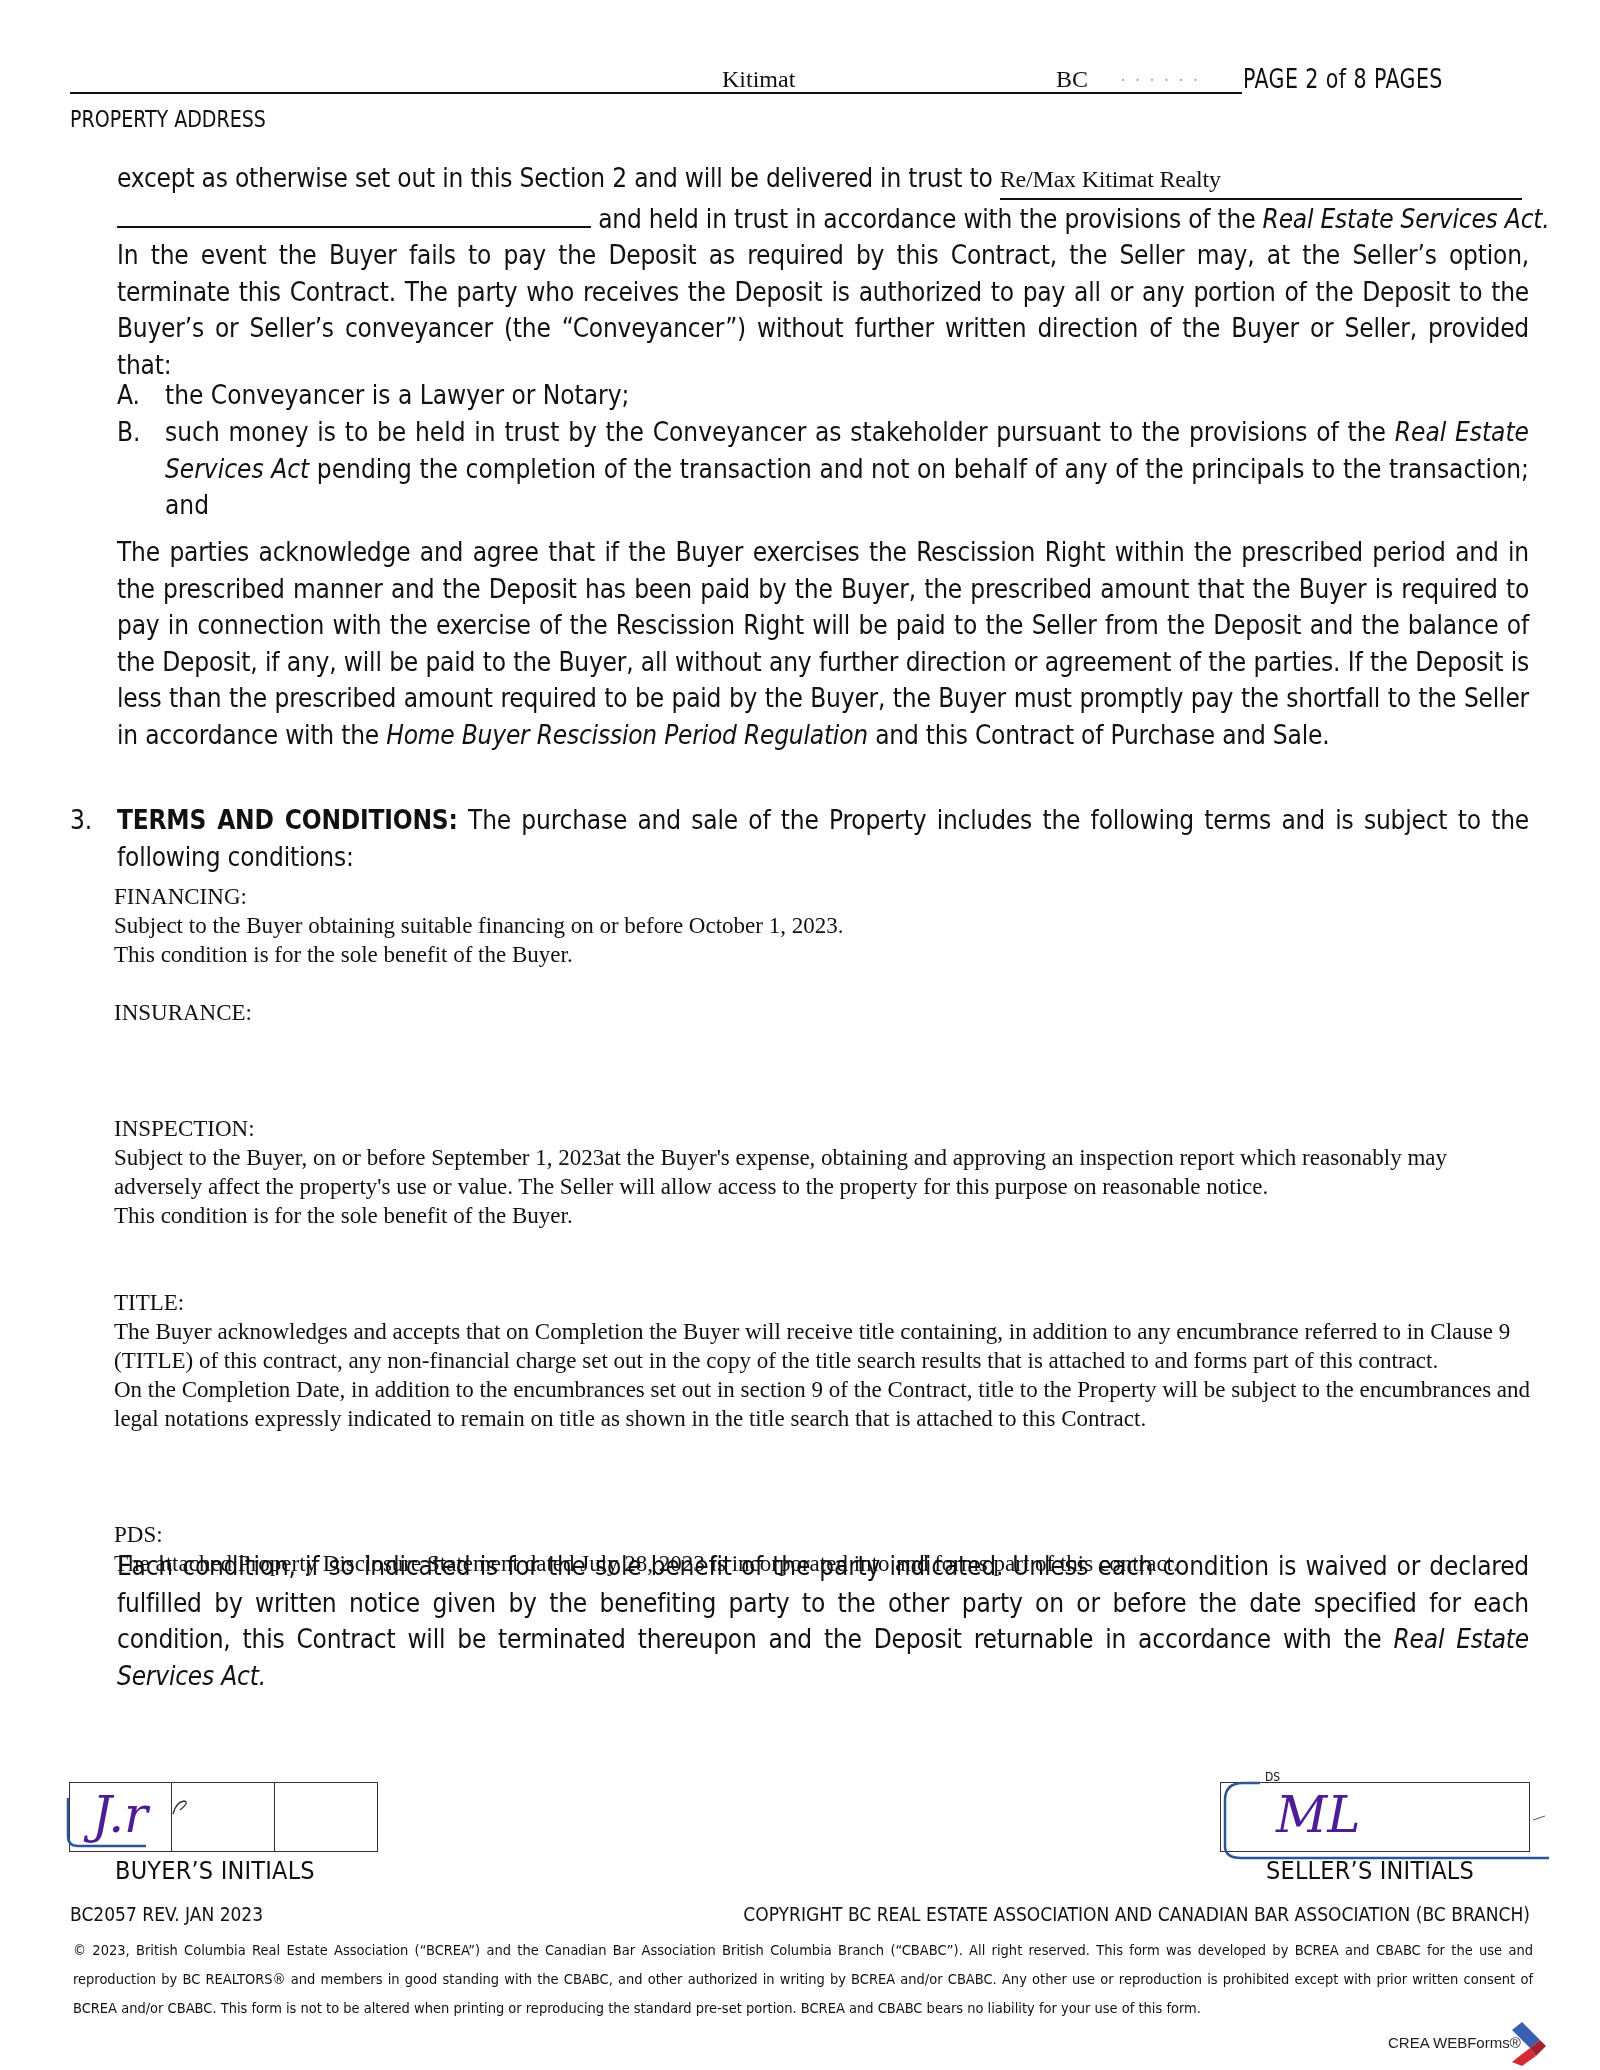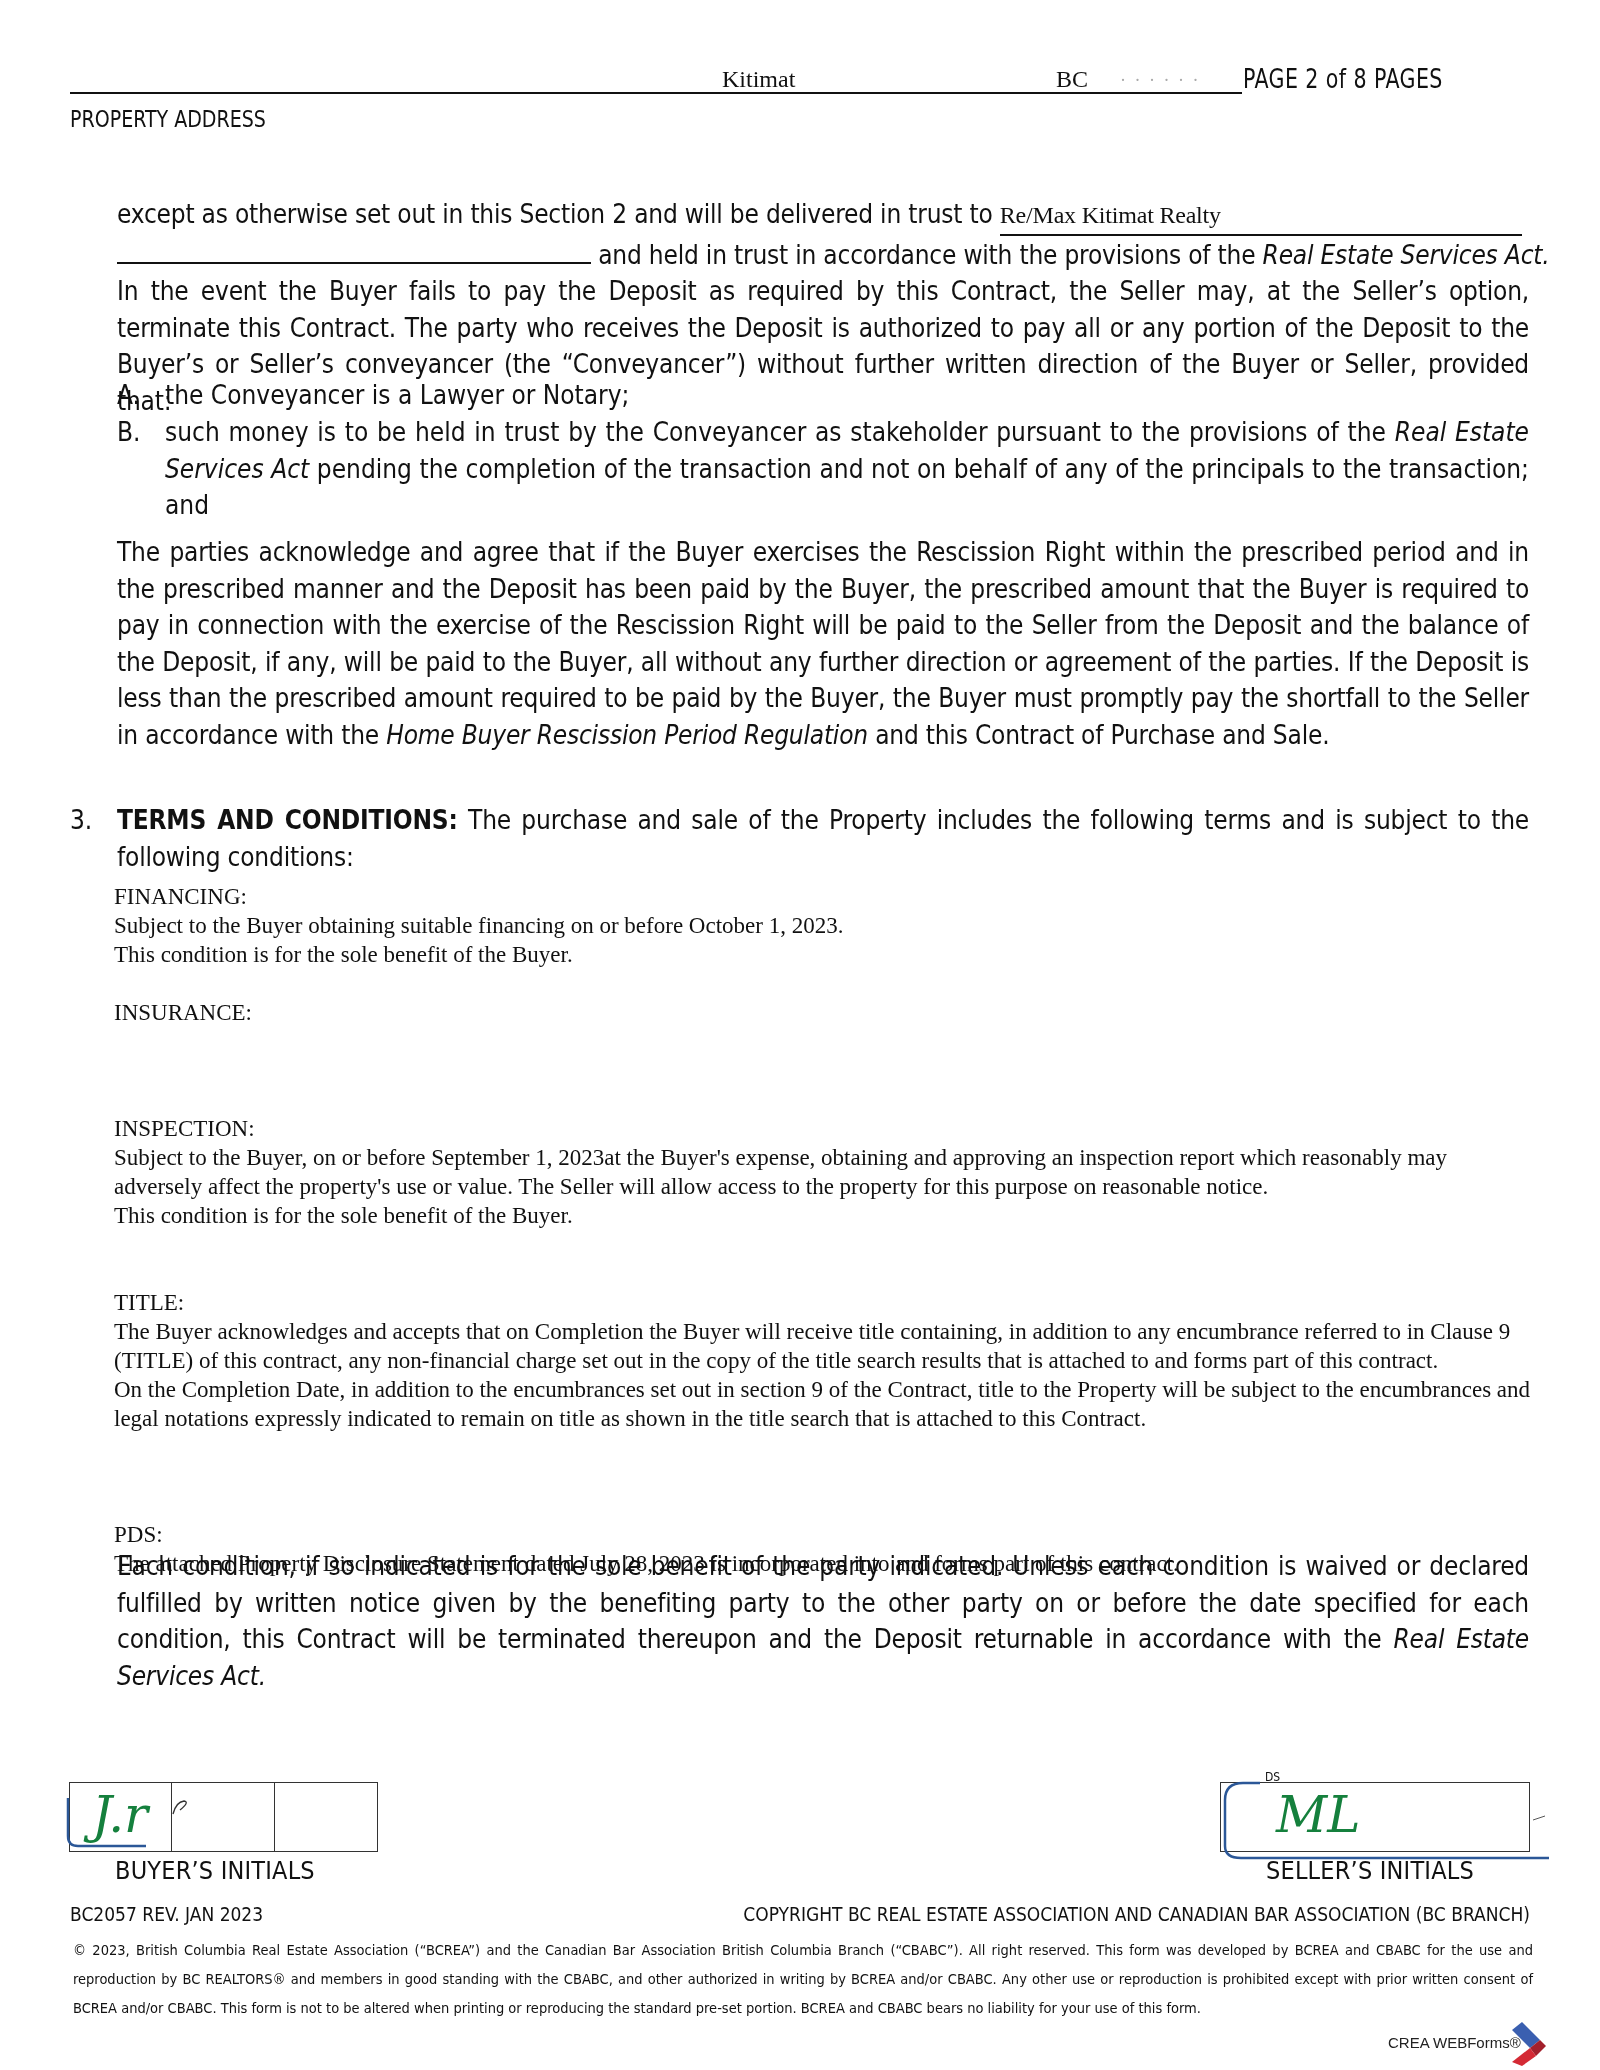--- a/index.html
+++ b/index.html
@@ -46,7 +46,7 @@
 <span id="hdr-label" class="sans">PROPERTY ADDRESS</span>
 
 <div class="block body-text sans" style="top:160px;">
-  <div style="white-space:nowrap;margin-top:36px;">
+  <div style="white-space:nowrap;">
     <span>except as otherwise set out in this Section 2 and will be delivered in trust to </span><span class="fill-line" style="width:522px;"><span class="fill-val">Re/Max Kitimat Realty</span></span>
   </div>
   <div style="white-space:nowrap;">

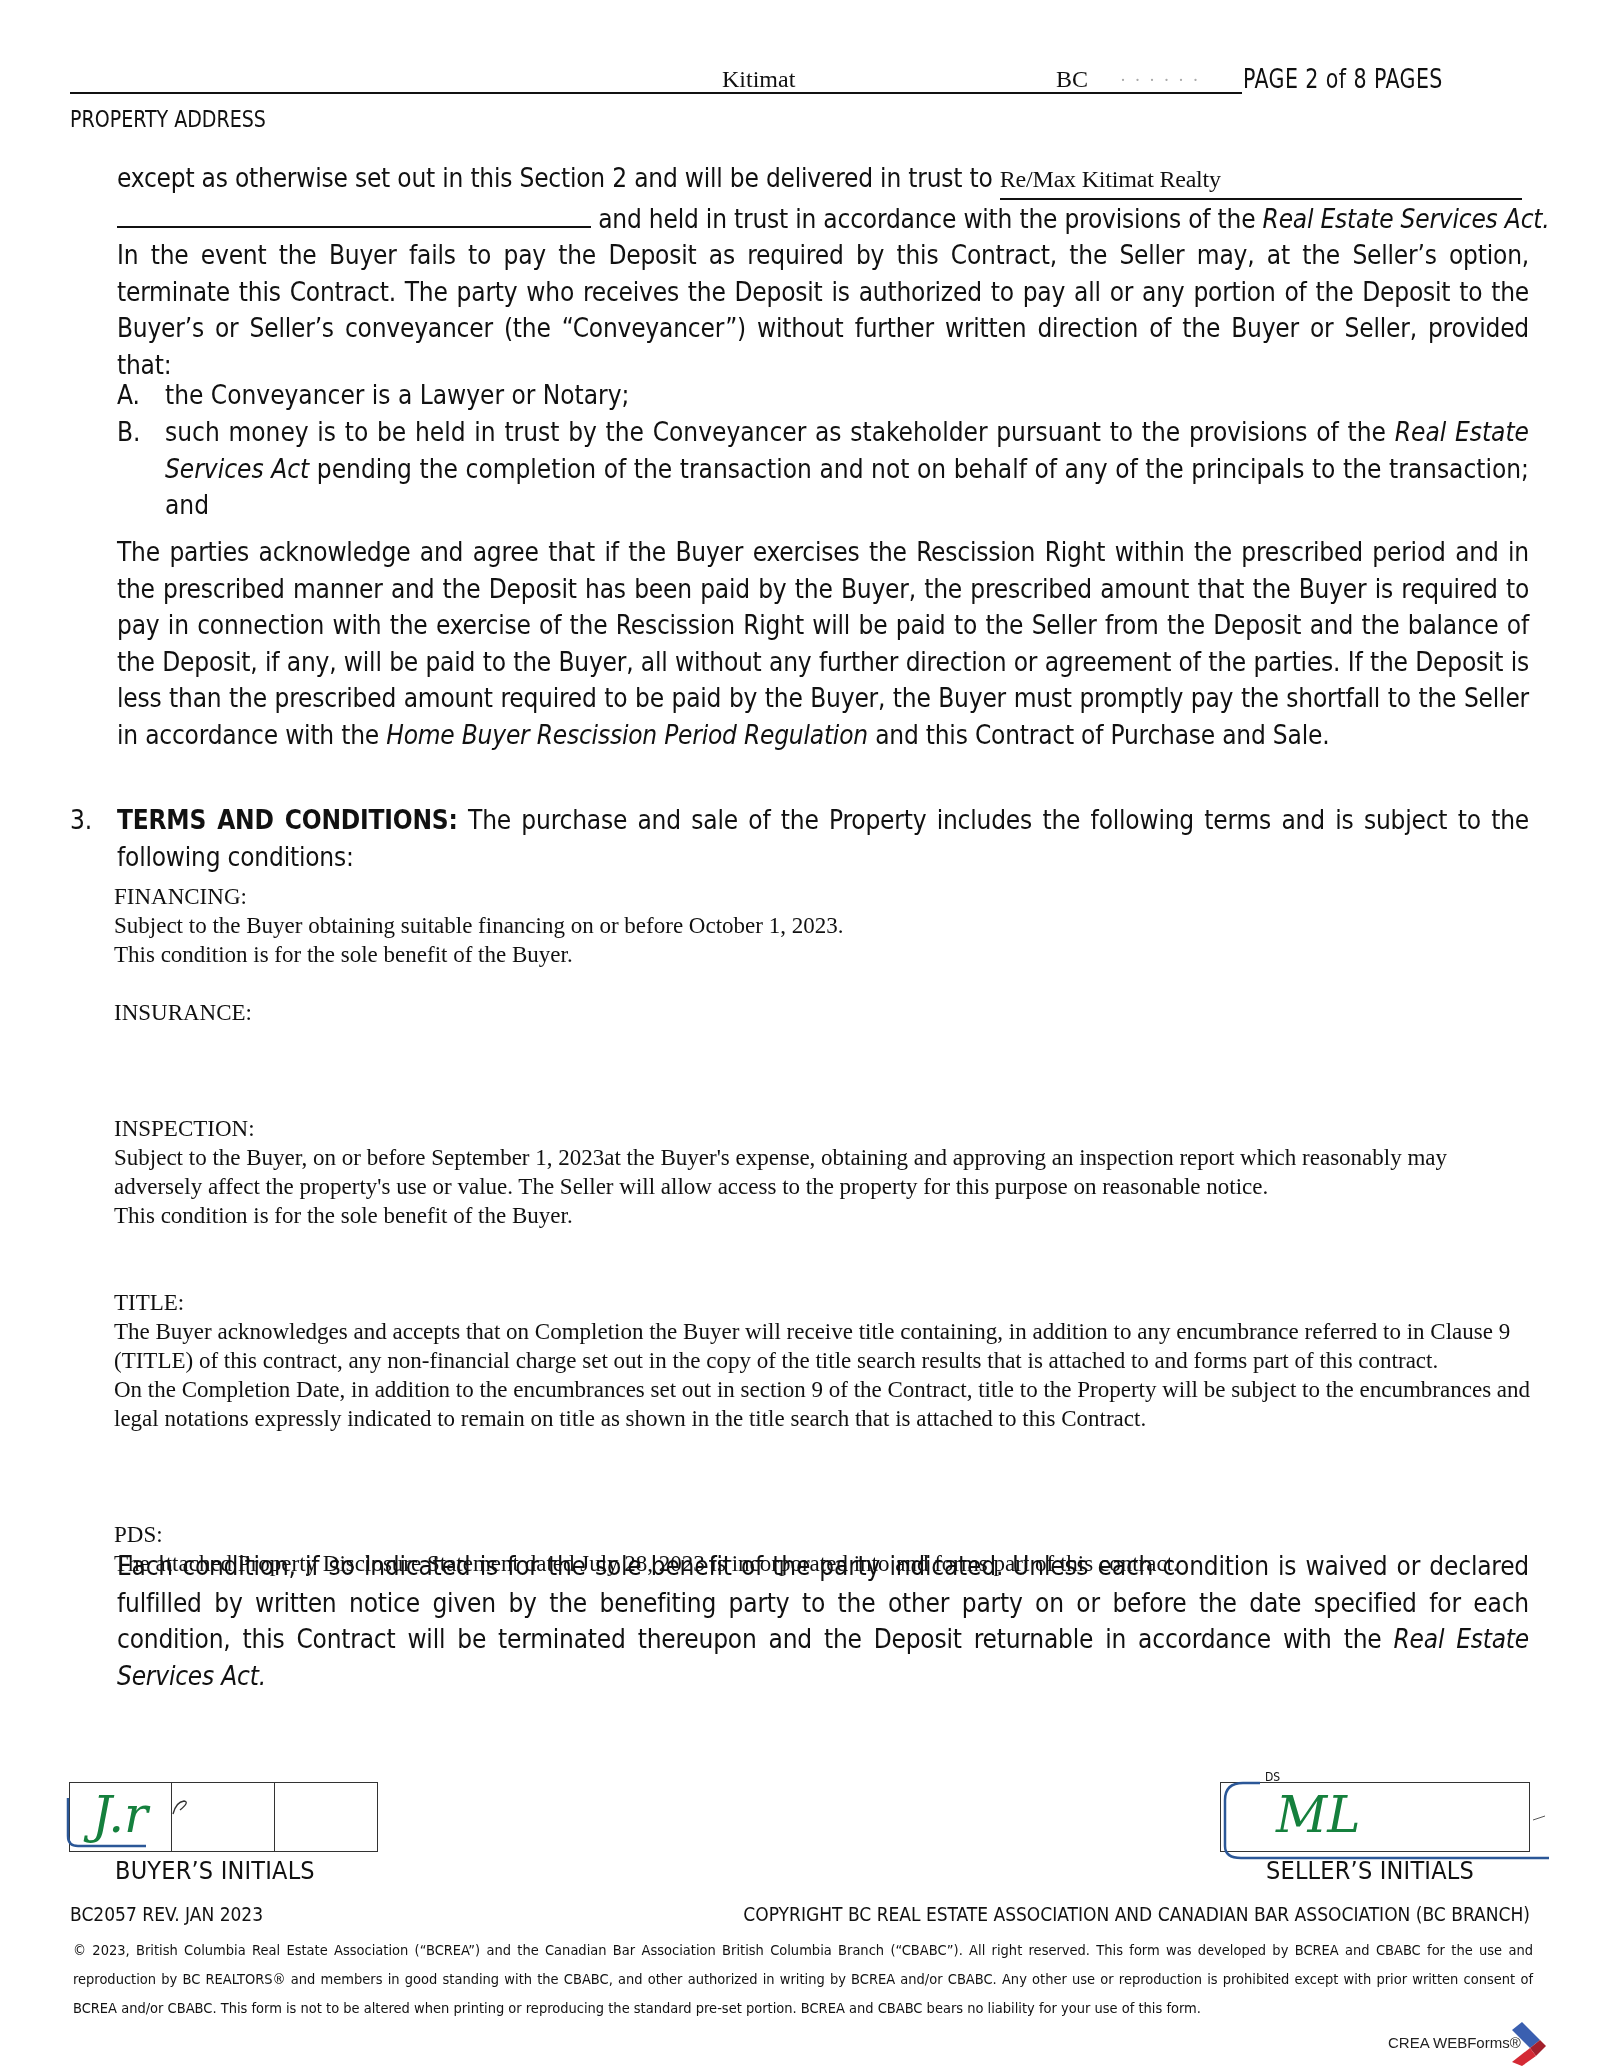--- a/index.html
+++ b/index.html
@@ -29,7 +29,7 @@
   .cond .h { display:block; }
 
   .initials-box { position:absolute; border:1.5px solid #333; height:70px; box-sizing:border-box; }
-  .sig { position:absolute; font-family:"DejaVu Serif", serif; font-style:italic; font-size:50px; color:#15803d;text-align:center; }
+  .sig { position:absolute; font-family:"DejaVu Serif", serif; font-style:italic; font-size:50px; color:#4c1d95;text-align:center; }
   .init-label { position:absolute; font-size:25px; letter-spacing:0.2px; }
 
   .foot-small { position:absolute; font-size:19px; }

